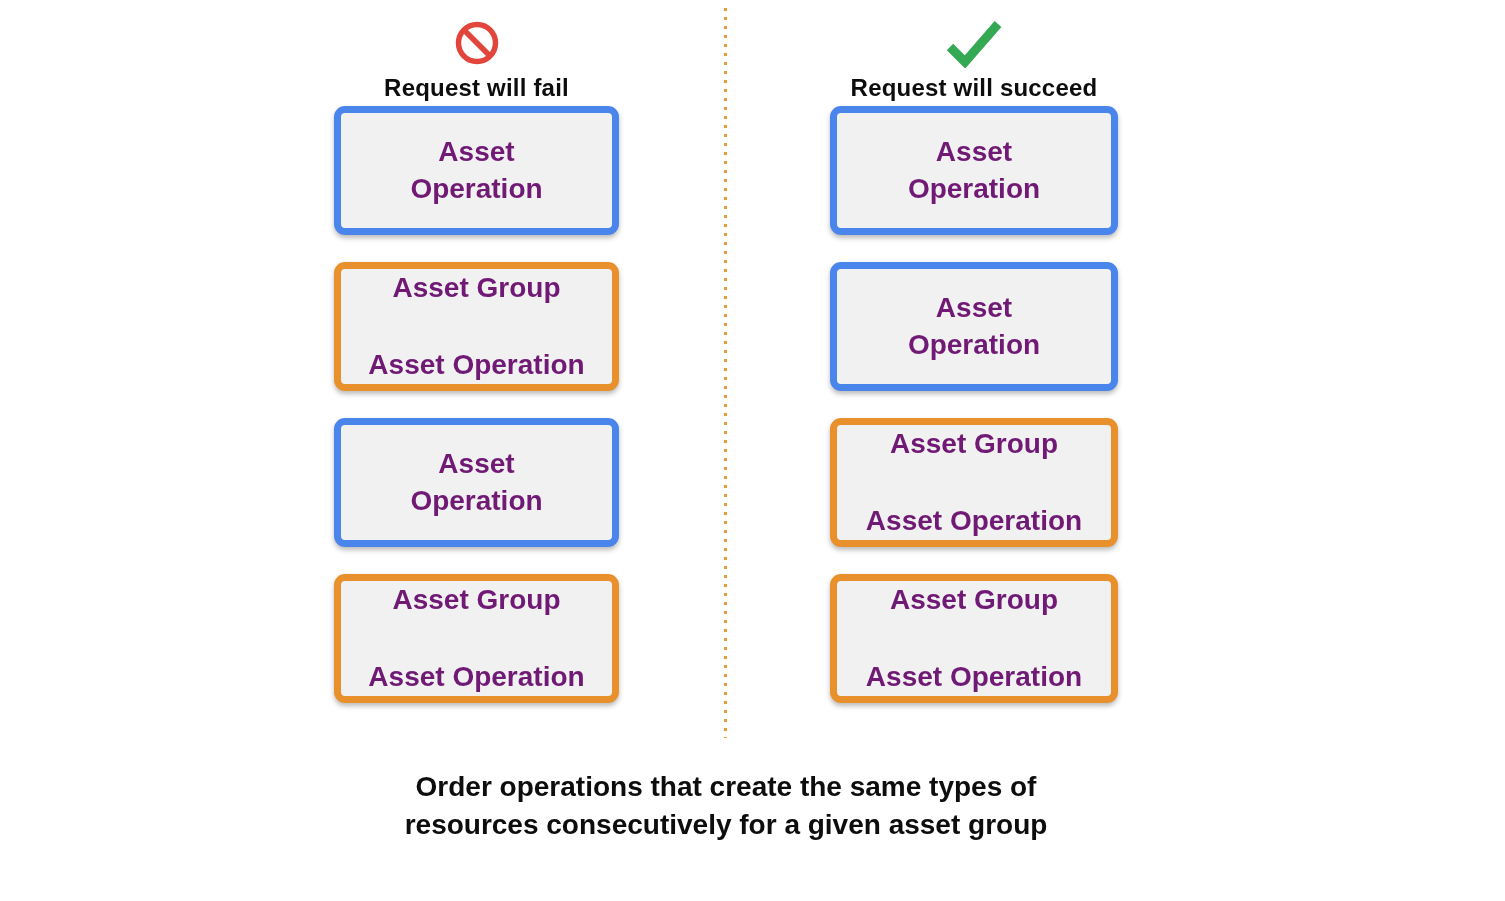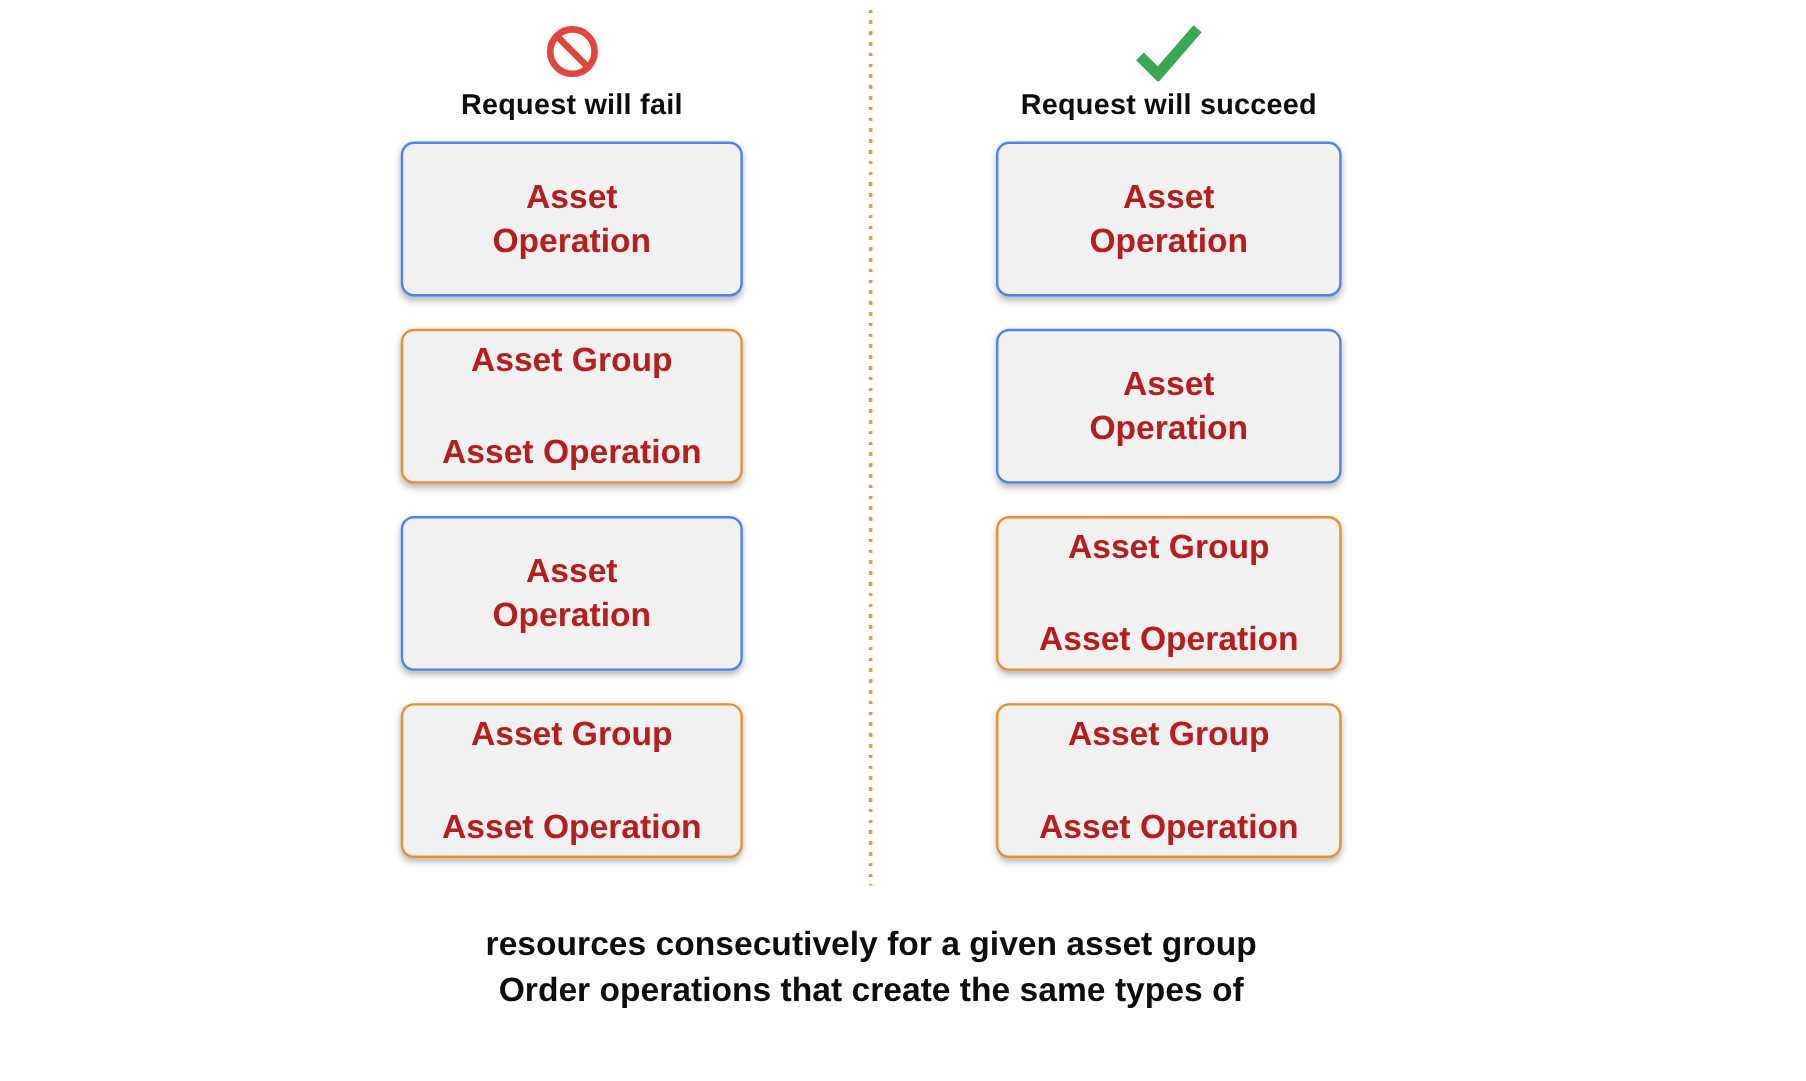--- a/index.html
+++ b/index.html
@@ -39,7 +39,7 @@
     color: #0d0d0d;
     letter-spacing: 0.2px;
     margin-top: 2px;
-    margin-bottom: 16px;
+    margin-bottom: 4px;
     white-space: nowrap;
   }
 

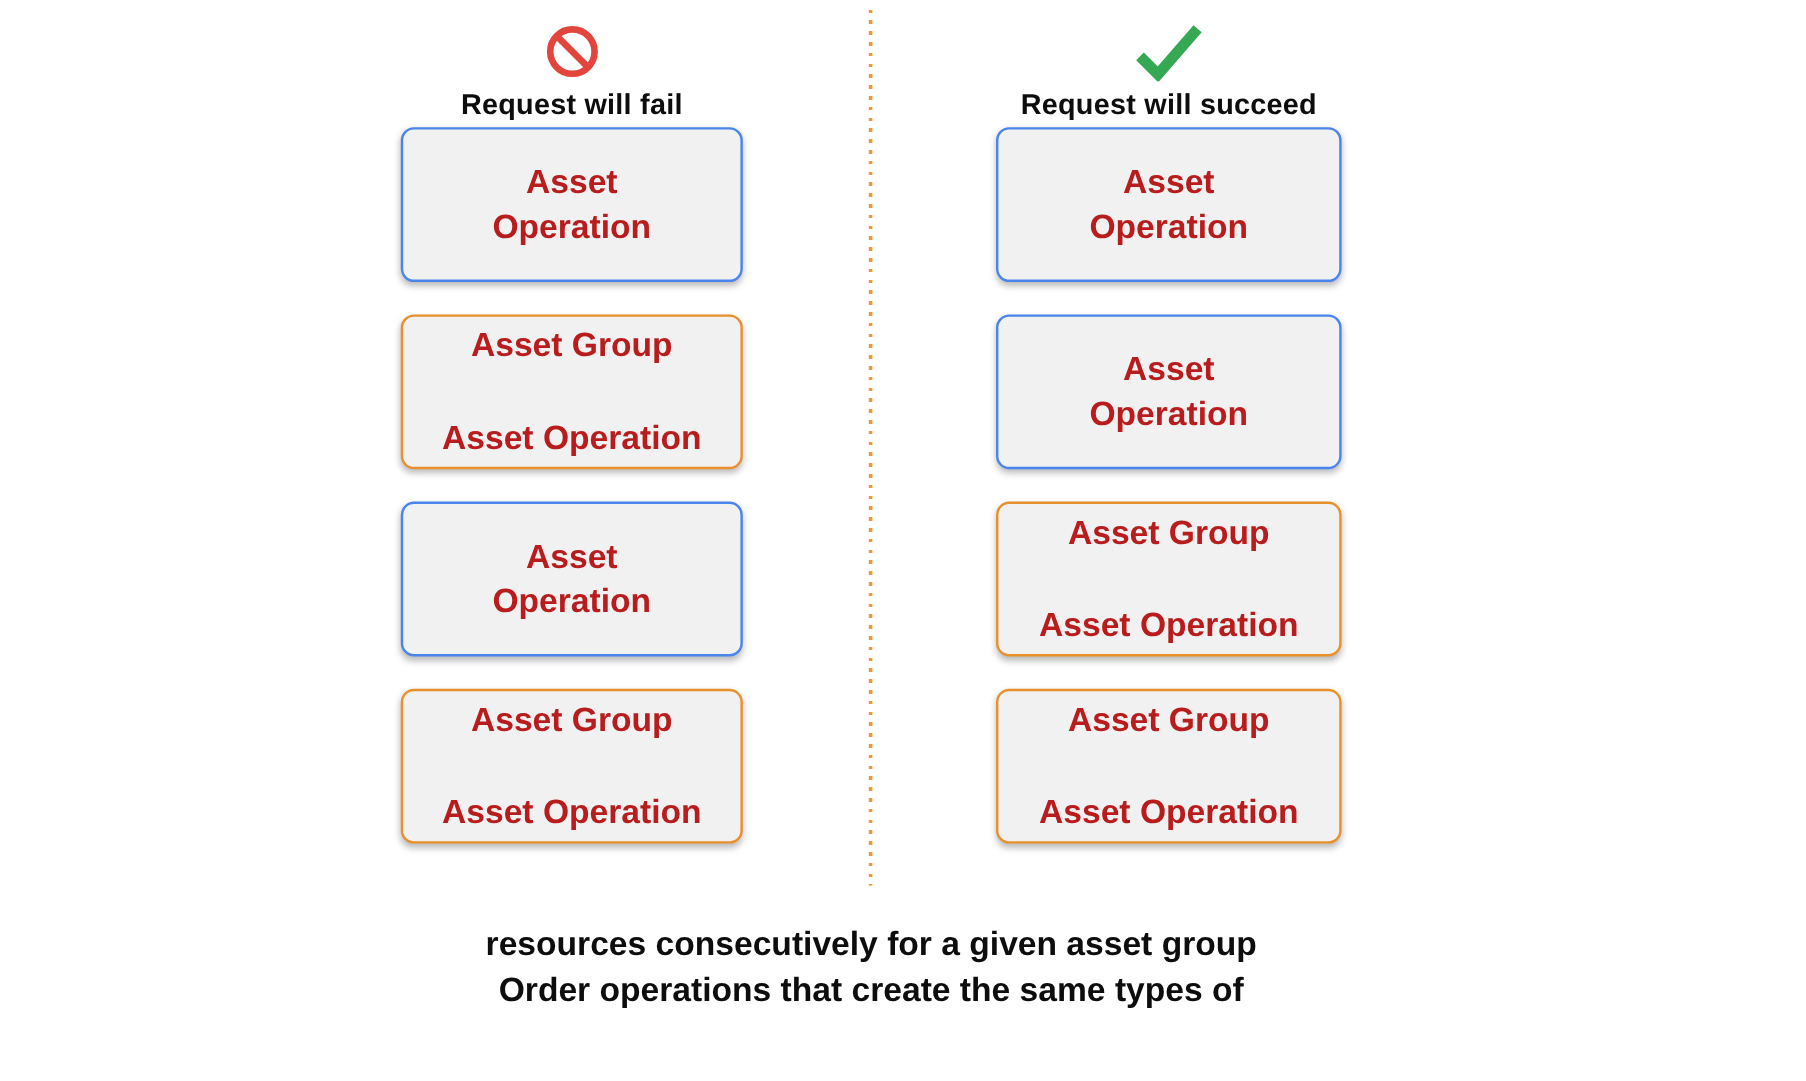--- a/index.html
+++ b/index.html
@@ -55,7 +55,7 @@
     width: 100%;
     height: 129px;
     background: #f1f1f1;
-    border: 2px solid #0369a1;
+    border: 7px solid #0369a1;
     border-radius: 11px;
     box-shadow: 0 3px 5px rgba(60,60,60,0.35);
     display: flex;
@@ -65,7 +65,7 @@
     text-align: center;
     font-size: 28px;
     font-weight: bold;
-    color: #b91c1c;
+    color: #701a75;
     line-height: 1.31;
   }
   .box.asset       { border-color: #4a85ec; }

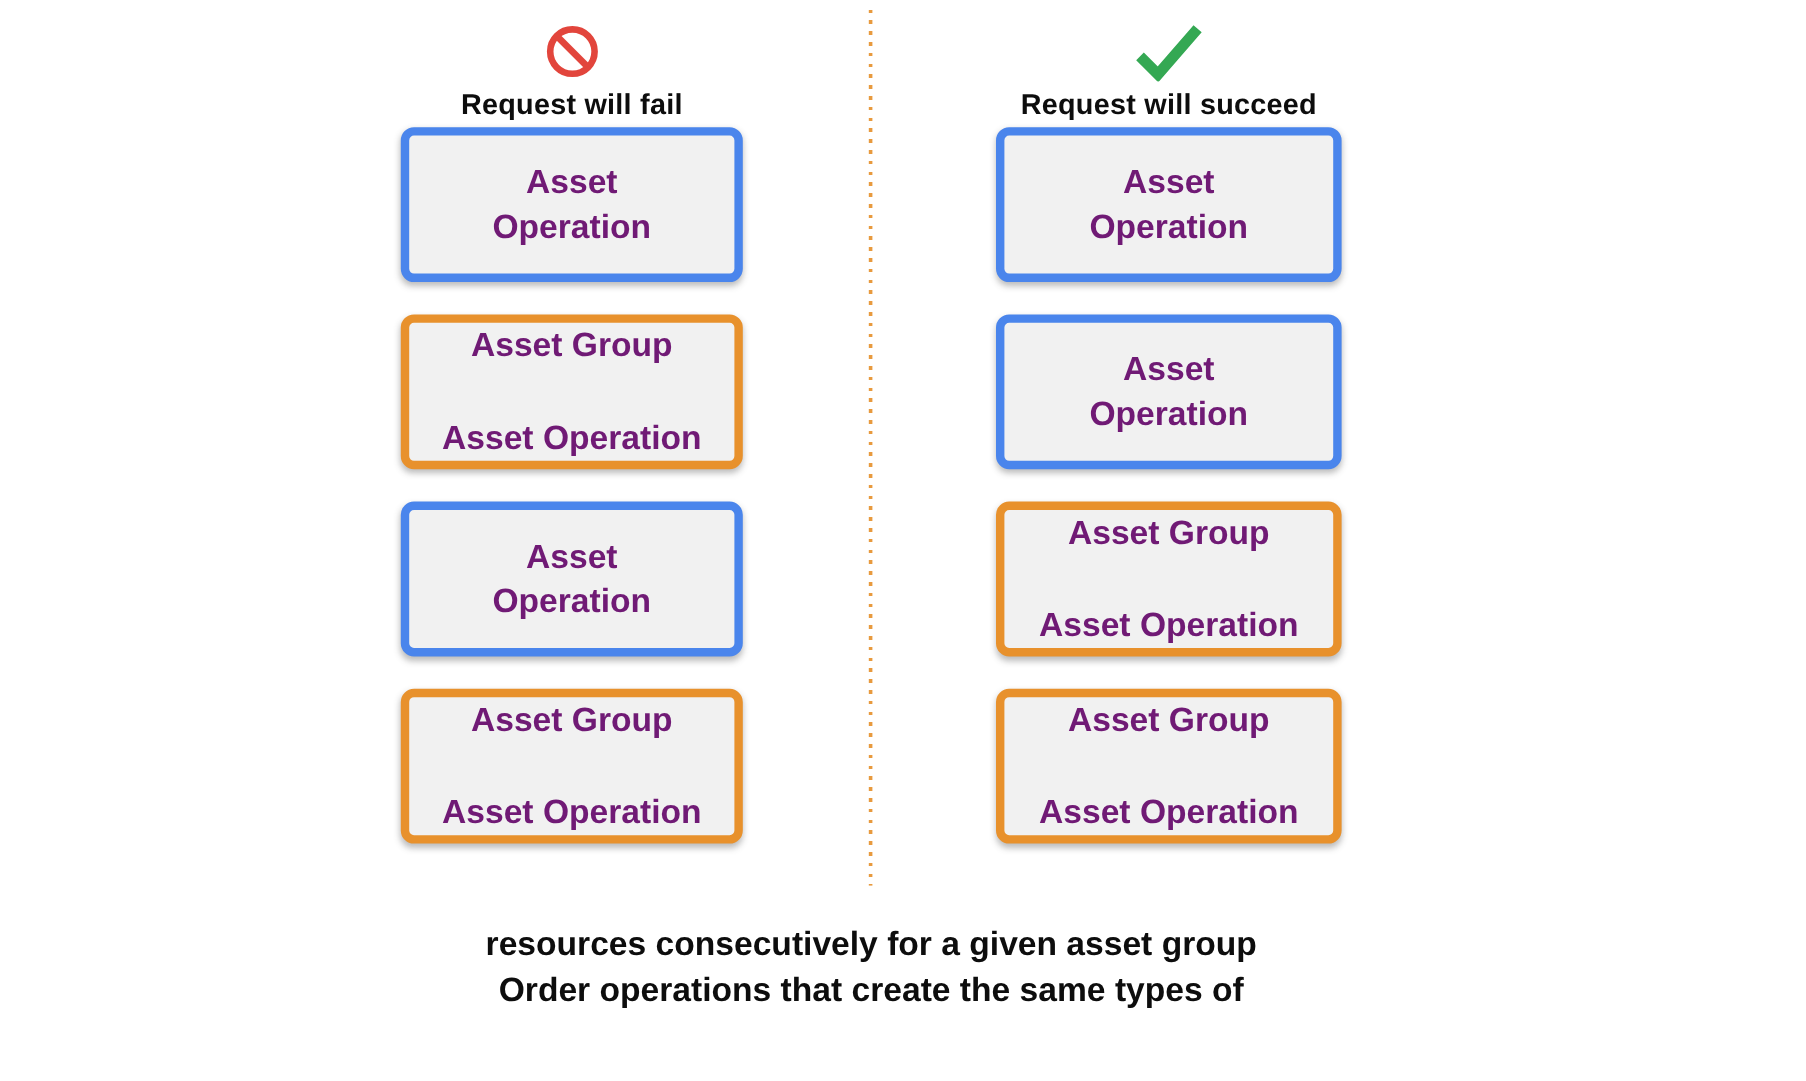--- a/index.html
+++ b/index.html
@@ -163,8 +163,8 @@
   </div>
 
   <div class="caption">
+    <div>Order operations that create the same types of</div>
     <div>resources consecutively for a given asset group</div>
-    <div>Order operations that create the same types of</div>
   </div>
 
 </div>

